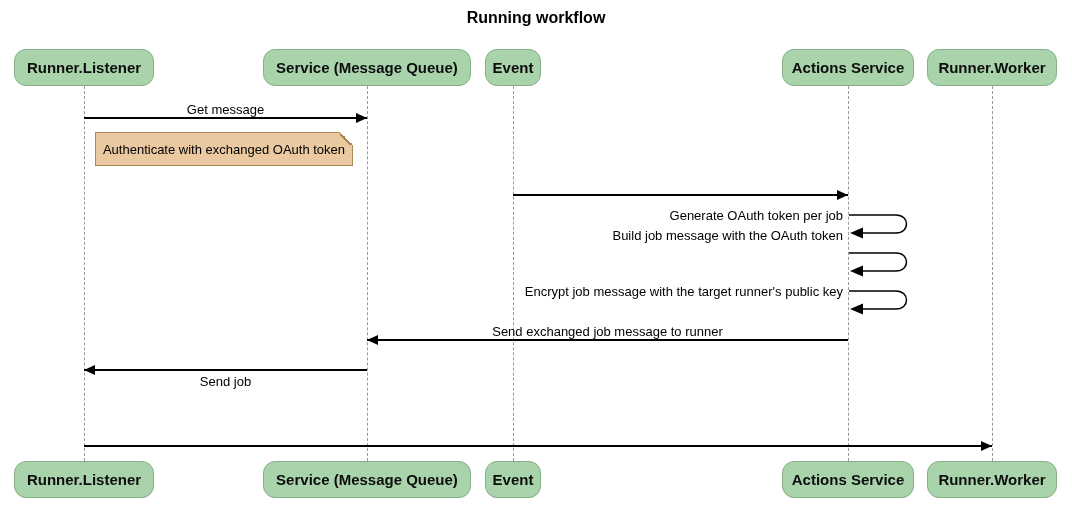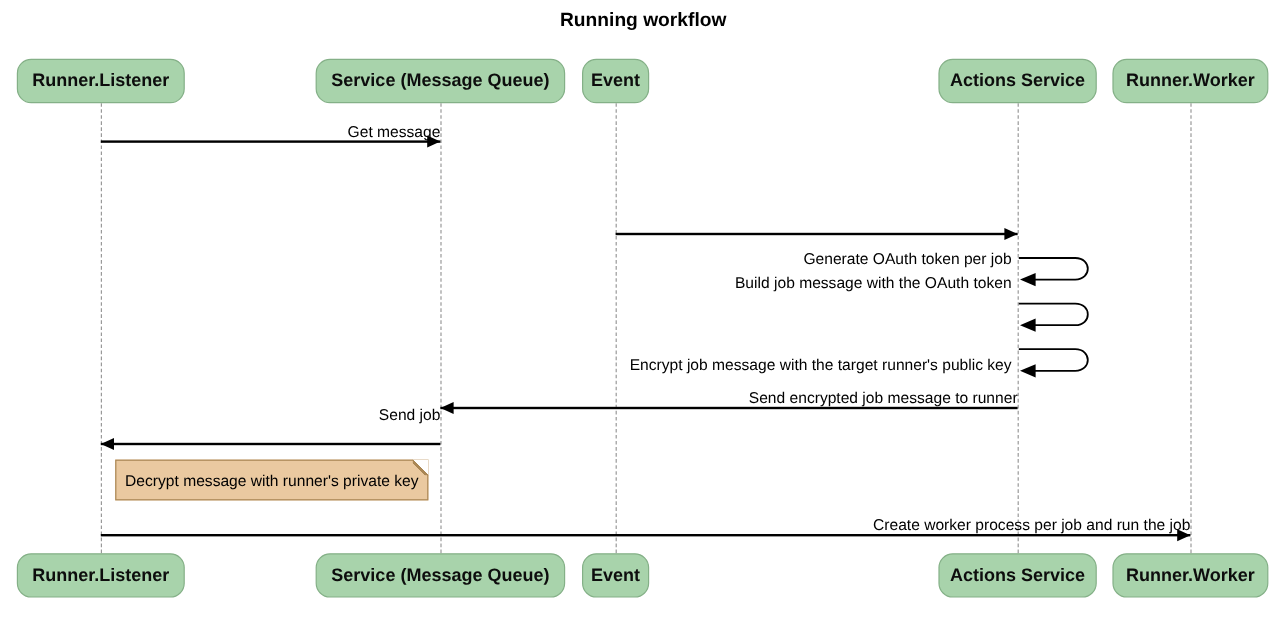--- a/index.html
+++ b/index.html
@@ -27,7 +27,7 @@
   .actor.bottom { top:461px; }
   .msg-label {
     position:absolute; font-size:13px; line-height:15px; color:#000;
-    text-align:right; white-space:nowrap;
+    text-align:center; white-space:nowrap;
   }
   .msg-label.right-align { text-align:right; }
   .arrow-line {

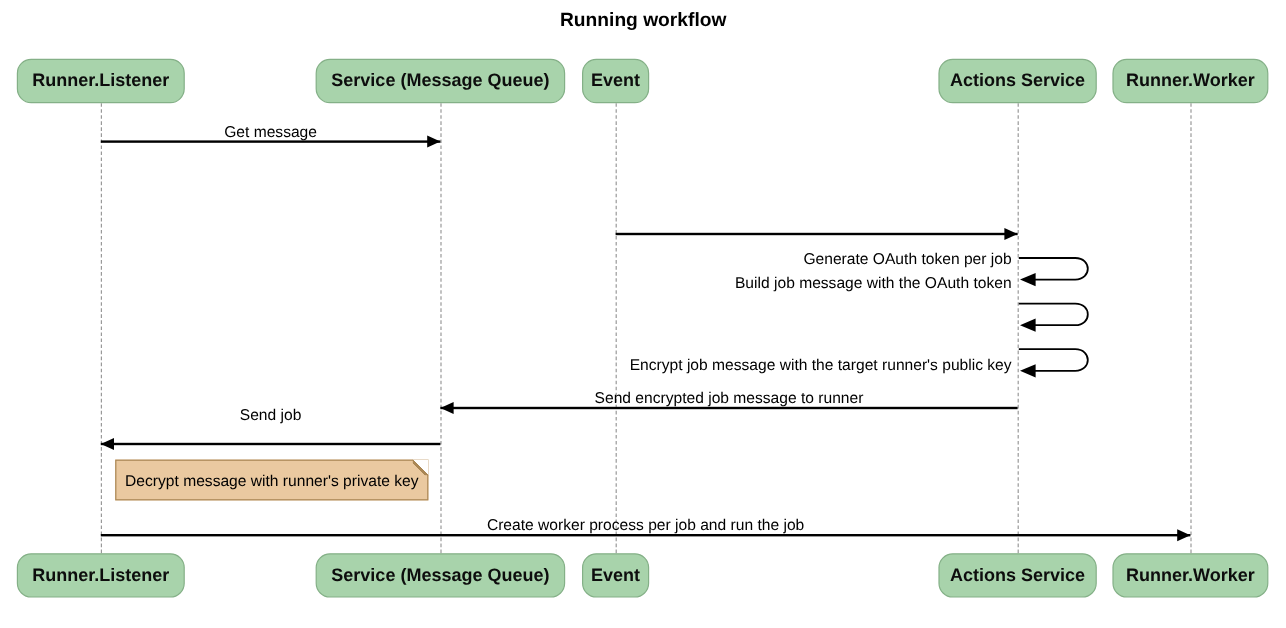--- a/index.html
+++ b/index.html
@@ -75,6 +75,10 @@
   <div class="arrow-line" style="left:84px; top:117px; width:283px"></div>
   <div class="arrowhead head-right" style="left:356px; top:113px"></div>
 
+  <div class="note" style="left:95px; top:132px; width:258px; height:34px">
+    <span class="note-fold"></span>
+    <span>Authenticate with exchanged OAuth token</span>
+  </div>
 
   <div class="arrow-line" style="left:513px; top:194px; width:335px"></div>
   <div class="arrowhead head-right" style="left:837px; top:190px"></div>

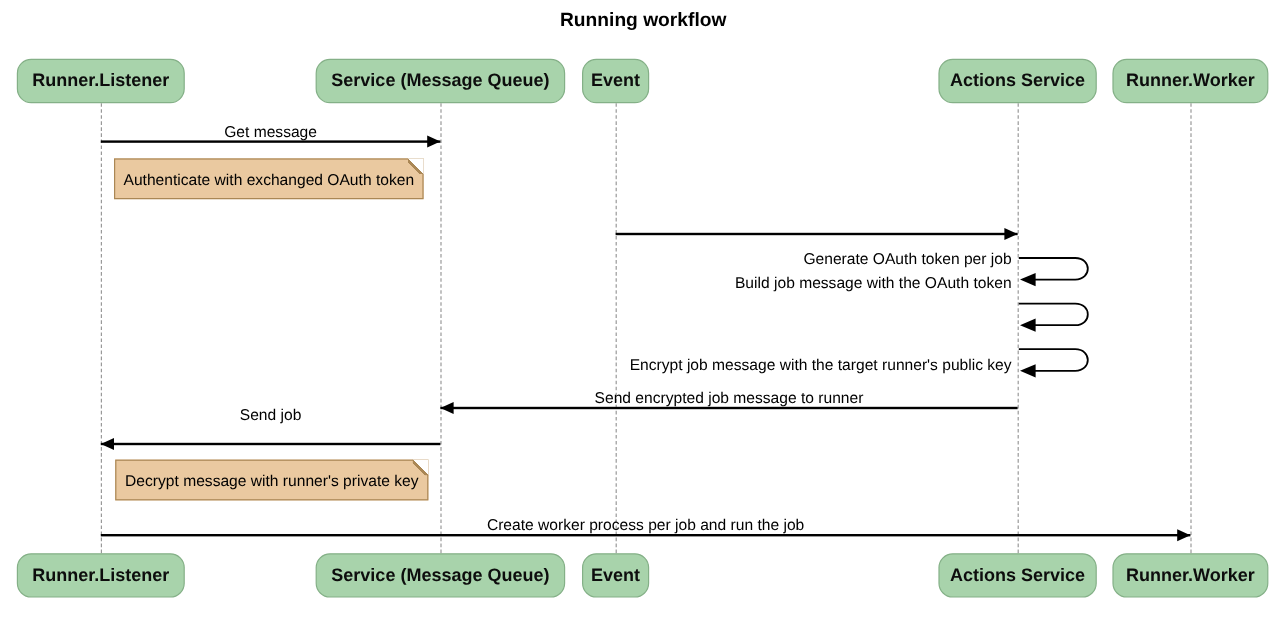--- a/index.html
+++ b/index.html
@@ -95,7 +95,7 @@
     <polygon points="2,22 15,16.5 15,27.5" fill="#000"></polygon>
   </svg>
 
-  <div class="msg-label right-align" style="right:229px; top:296px; left:400px">Encrypt job message with the target runner's public key</div>
+  <div class="msg-label right-align" style="right:229px; top:284px; left:400px">Encrypt job message with the target runner's public key</div>
   <svg class="self-loop" style="left:848px; top:287px" viewBox="0 0 70 28">
     <path d="M1,4 H48 C62,4 62,22 48,22 H14" fill="none" stroke="#000" stroke-width="1.5"></path>
     <polygon points="2,22 15,16.5 15,27.5" fill="#000"></polygon>

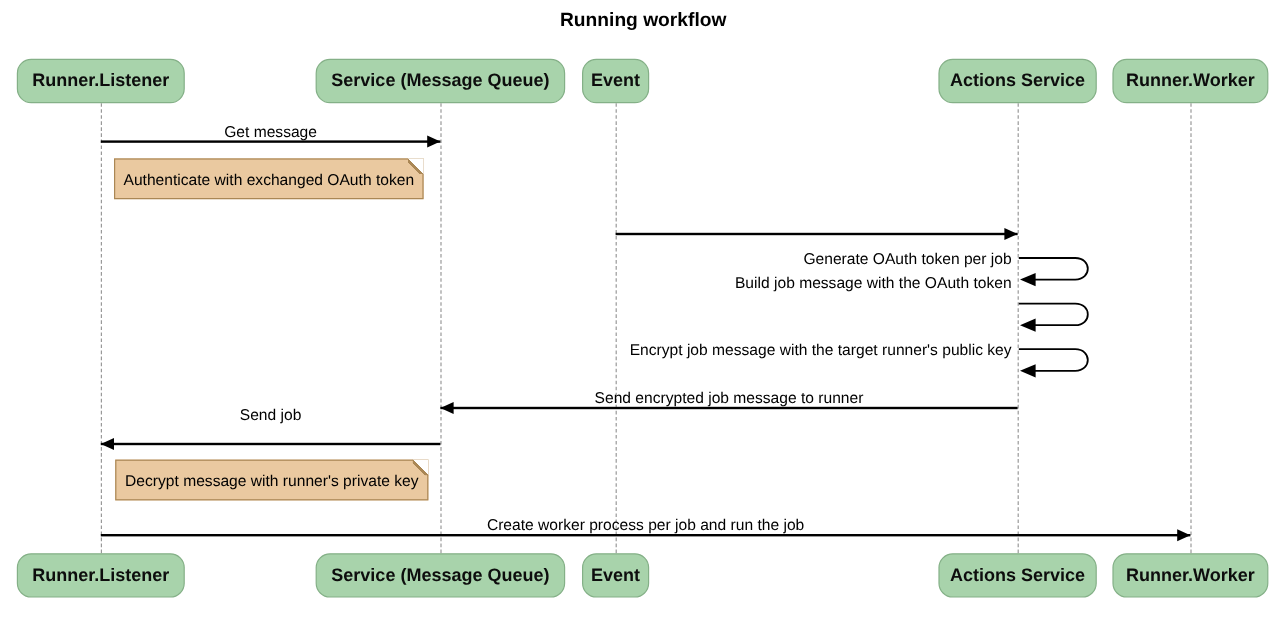--- a/index.html
+++ b/index.html
@@ -101,7 +101,7 @@
     <polygon points="2,22 15,16.5 15,27.5" fill="#000"></polygon>
   </svg>
 
-  <div class="msg-label" style="left:367px; top:324px; width:481px">Send encrypted job message to runner</div>
+  <div class="msg-label" style="left:367px; top:324px; width:481px">Send exchanged job message to runner</div>
   <div class="arrow-line" style="left:367px; top:339px; width:481px"></div>
   <div class="arrowhead head-left" style="left:367px; top:335px"></div>
 

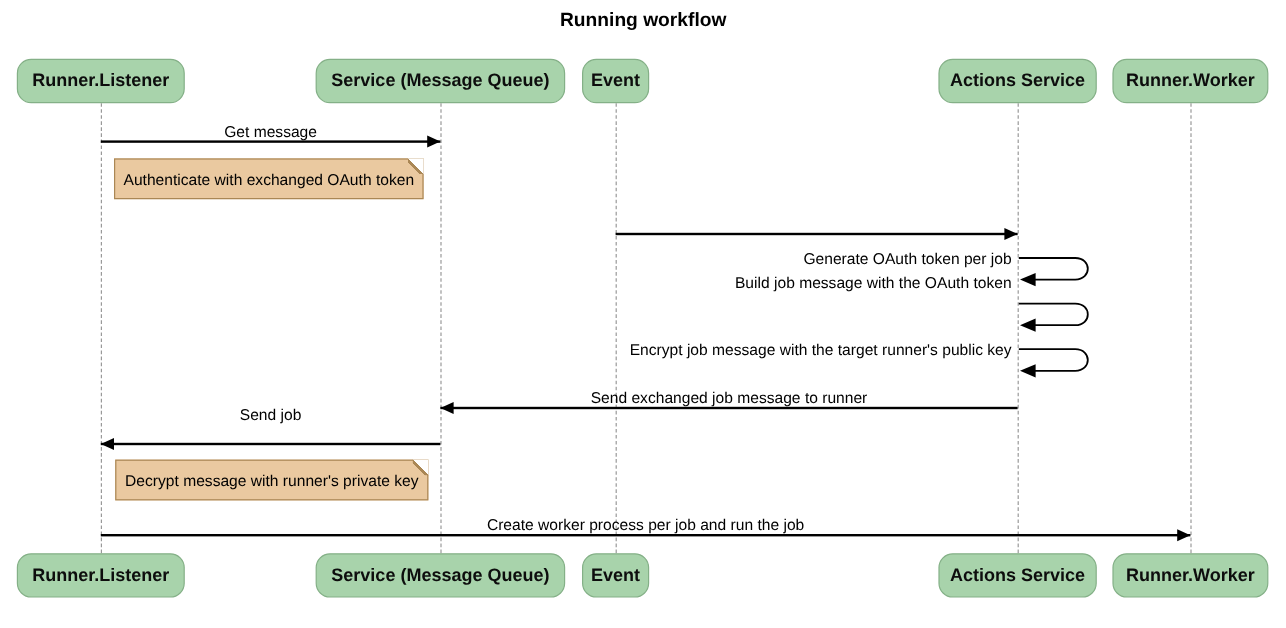--- a/index.html
+++ b/index.html
@@ -105,7 +105,7 @@
   <div class="arrow-line" style="left:367px; top:339px; width:481px"></div>
   <div class="arrowhead head-left" style="left:367px; top:335px"></div>
 
-  <div class="msg-label" style="left:84px; top:338px; width:283px">Send job</div>
+  <div class="msg-label" style="left:84px; top:374px; width:283px">Send job</div>
   <div class="arrow-line" style="left:84px; top:369px; width:283px"></div>
   <div class="arrowhead head-left" style="left:84px; top:365px"></div>
 

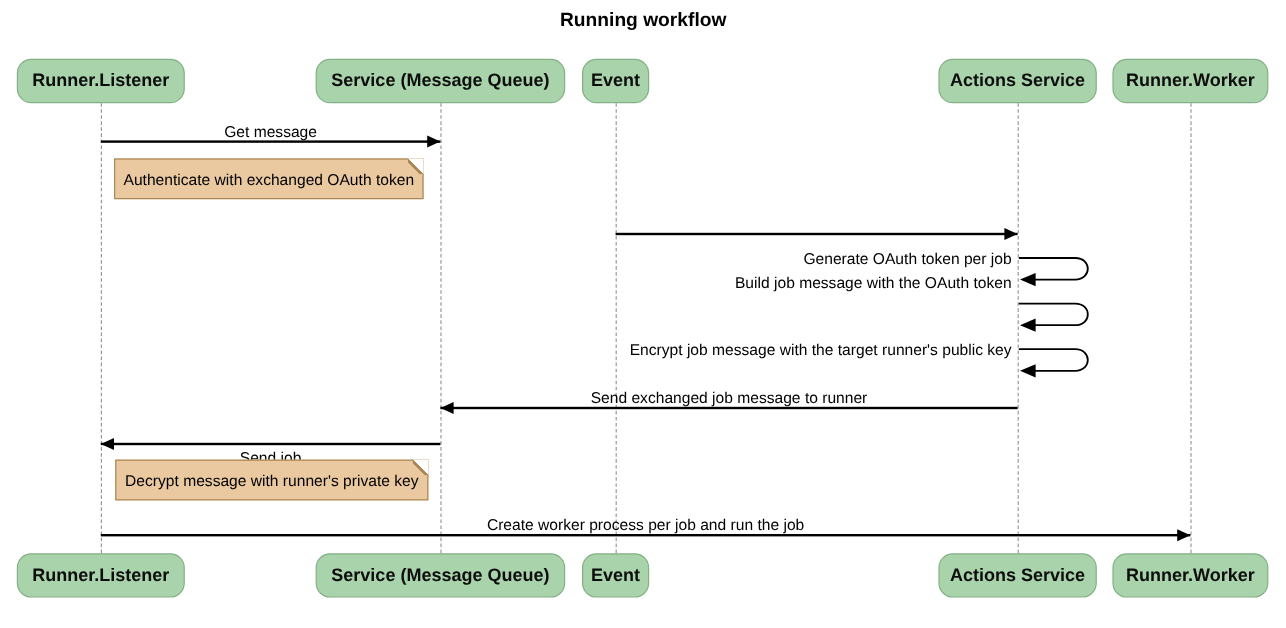--- a/index.html
+++ b/index.html
@@ -109,10 +109,6 @@
   <div class="arrow-line" style="left:84px; top:369px; width:283px"></div>
   <div class="arrowhead head-left" style="left:84px; top:365px"></div>
 
-  <div class="note" style="left:96px; top:383px; width:261px; height:34px">
-    <span class="note-fold"></span>
-    <span>Decrypt message with runner's private key</span>
-  </div>
 
   <div class="msg-label" style="left:84px; top:430px; width:908px">Create worker process per job and run the job</div>
   <div class="arrow-line" style="left:84px; top:445px; width:908px"></div>

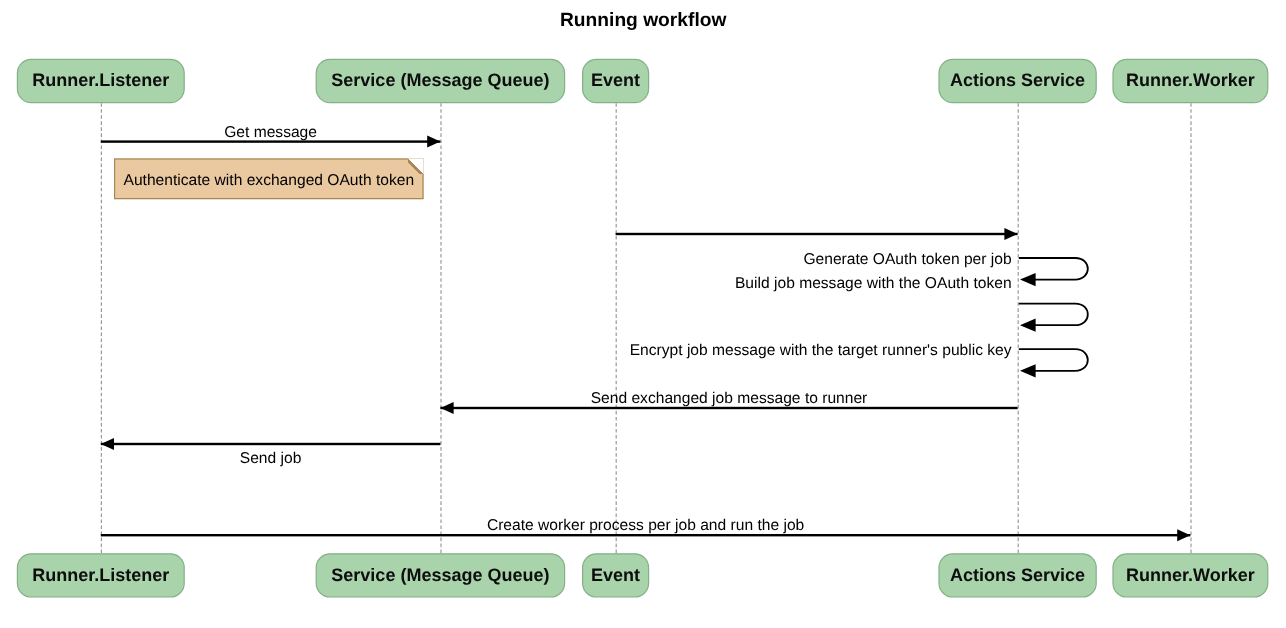--- a/index.html
+++ b/index.html
@@ -110,7 +110,6 @@
   <div class="arrowhead head-left" style="left:84px; top:365px"></div>
 
 
-  <div class="msg-label" style="left:84px; top:430px; width:908px">Create worker process per job and run the job</div>
   <div class="arrow-line" style="left:84px; top:445px; width:908px"></div>
   <div class="arrowhead head-right" style="left:981px; top:441px"></div>
 

